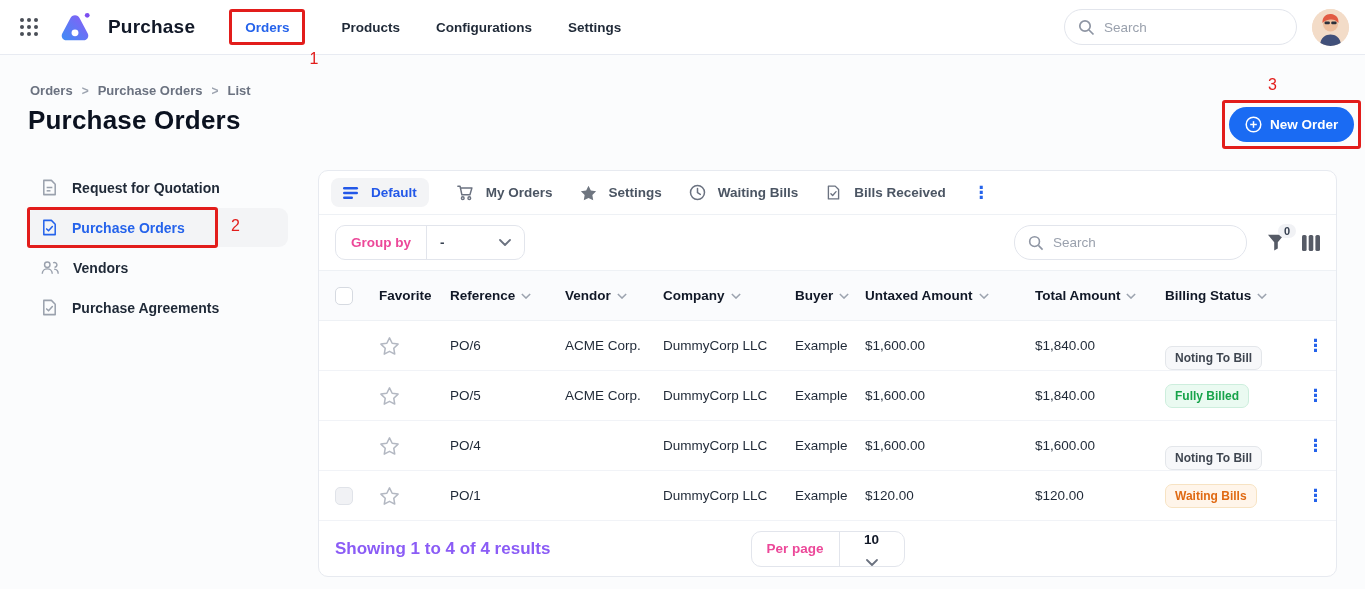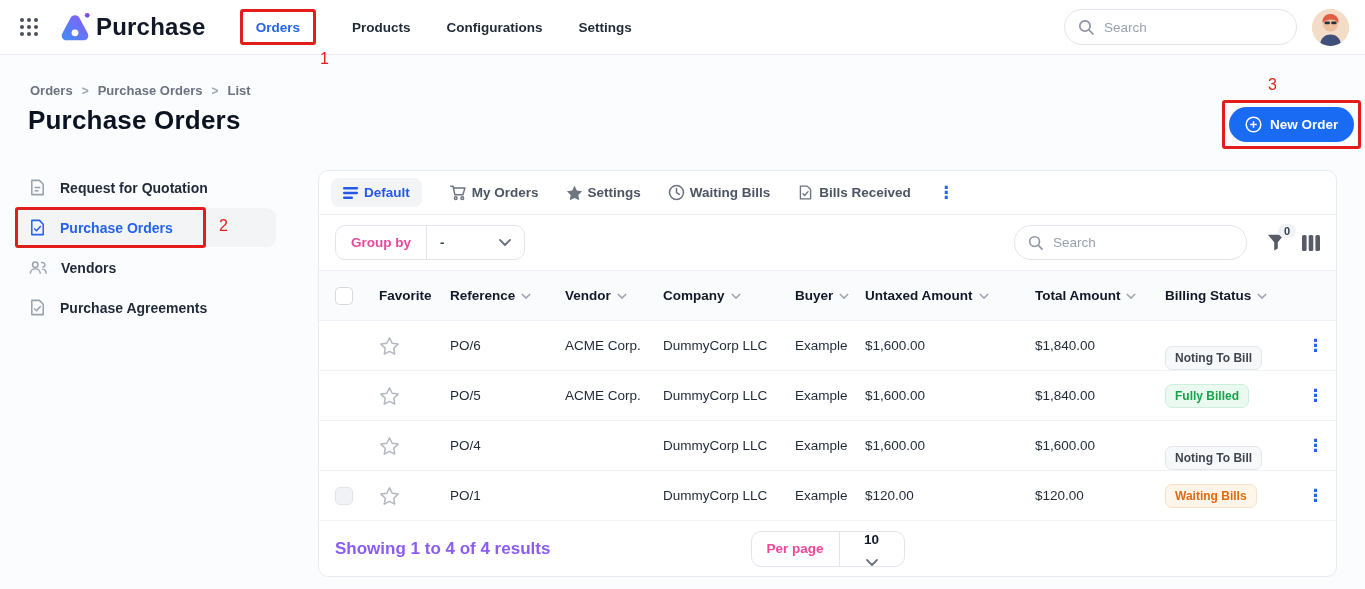--- a/index.html
+++ b/index.html
@@ -18,7 +18,7 @@
   }
   .apps-grid { margin-left:2px; cursor:pointer; }
   .logo { margin-left:18px; }
-  .app-title { margin-left:4px; font-size:24px; font-weight:800; color:#111827; letter-spacing:.2px; }
+  .app-title { margin-left:16px; font-size:19px; font-weight:800; color:#111827; letter-spacing:.2px; }
   .topnav { margin-left:34px; display:flex; align-items:center; gap:36px; }
   .nav-link { font-size:13.5px; font-weight:700; color:#1f2937; text-decoration:none; cursor:pointer; }
   .nav-link.active { color:#2563eb; }

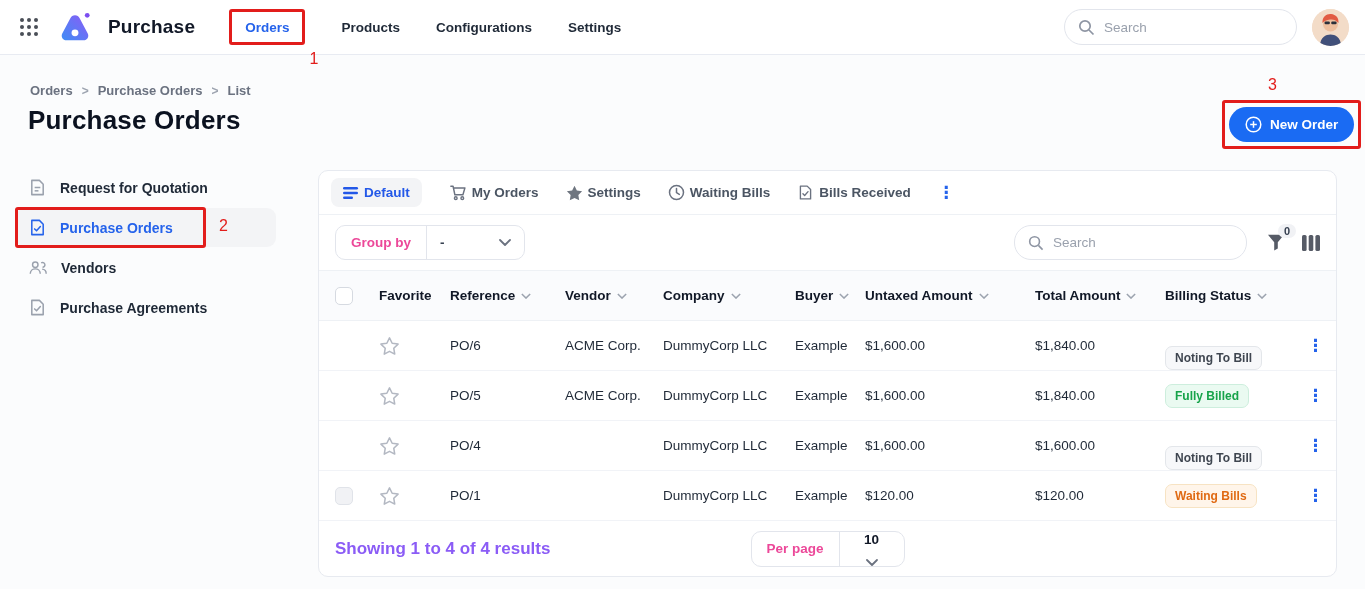--- a/index.html
+++ b/index.html
@@ -57,7 +57,7 @@
   .ann-3 { position:absolute; left:1268px; top:76px; }
 
   
-  .sidebar { position:absolute; left:16px; top:168px; width:260px; }
+  .sidebar { position:absolute; left:28px; top:168px; width:260px; }
   .side-item {
     height:39px; display:flex; align-items:center; gap:13px; padding:0 12px;
     border-radius:9px; font-size:14px; font-weight:700; color:#1f2937; cursor:pointer;

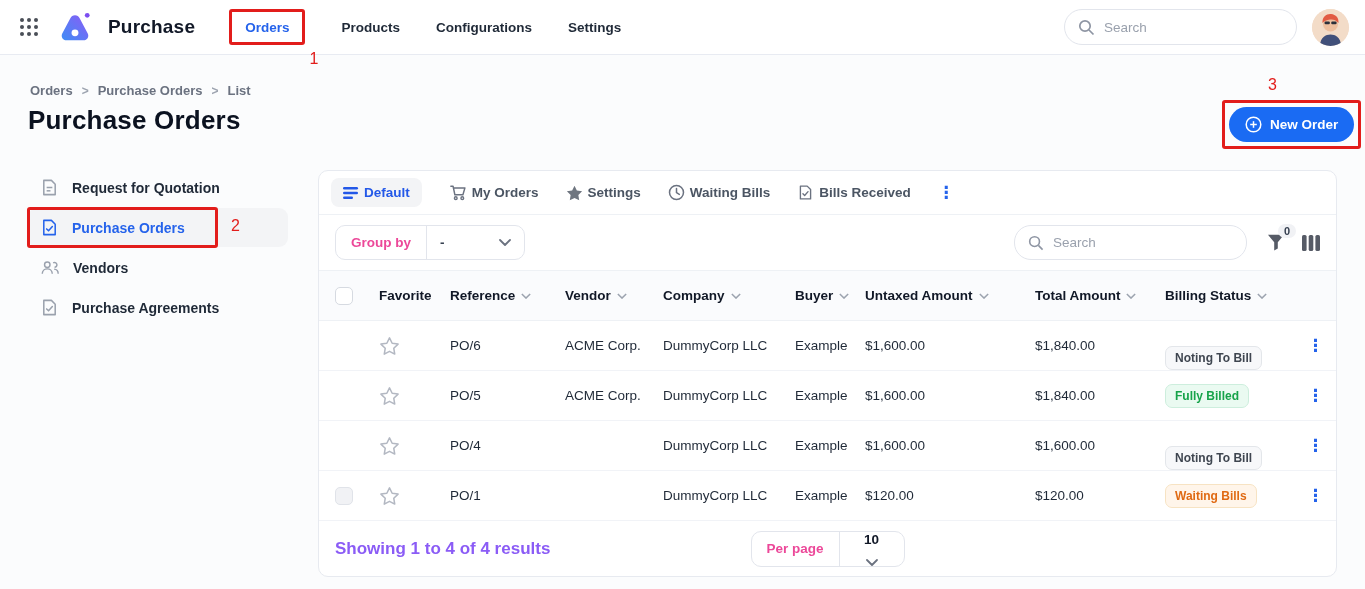--- a/index.html
+++ b/index.html
@@ -76,7 +76,7 @@
   }
   .tabs-row { height:44px; flex:none; display:flex; align-items:center; gap:27px;
     padding:0 12px; border-bottom:1px solid #eef1f5; }
-  .tab { display:flex; align-items:center; gap:5px; font-size:13.5px; font-weight:700;
+  .tab { display:flex; align-items:center; gap:12px; font-size:13.5px; font-weight:700;
     color:#4b5563; cursor:pointer; white-space:nowrap; }
   .tab.active { background:#f3f4f6; color:#2358e8; border-radius:8px; padding:7px 12px; }
   .kebab { color:#2563eb; font-size:17px; font-weight:800; cursor:pointer; line-height:1; }

